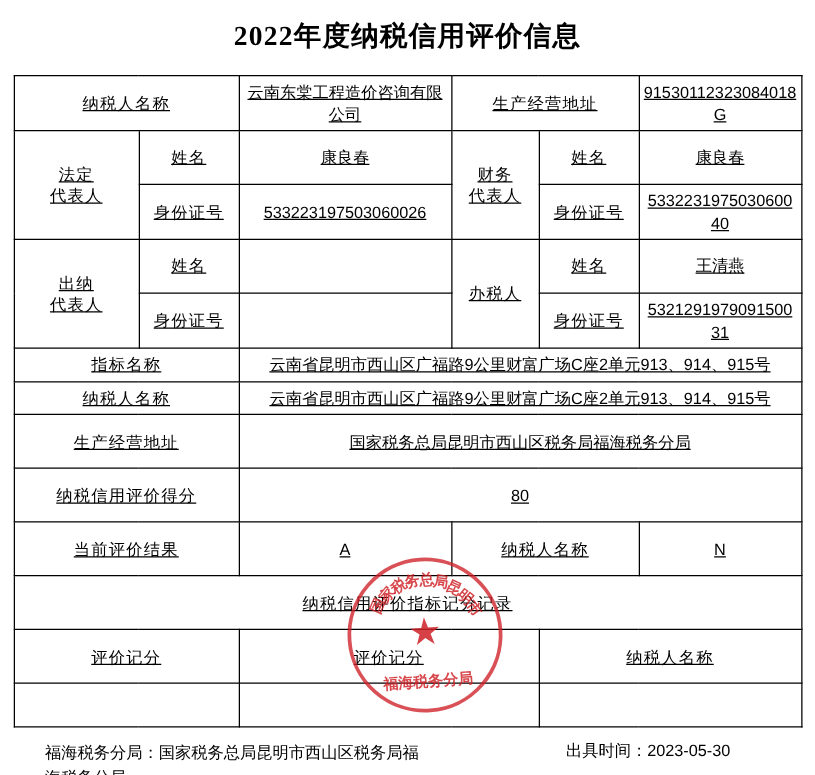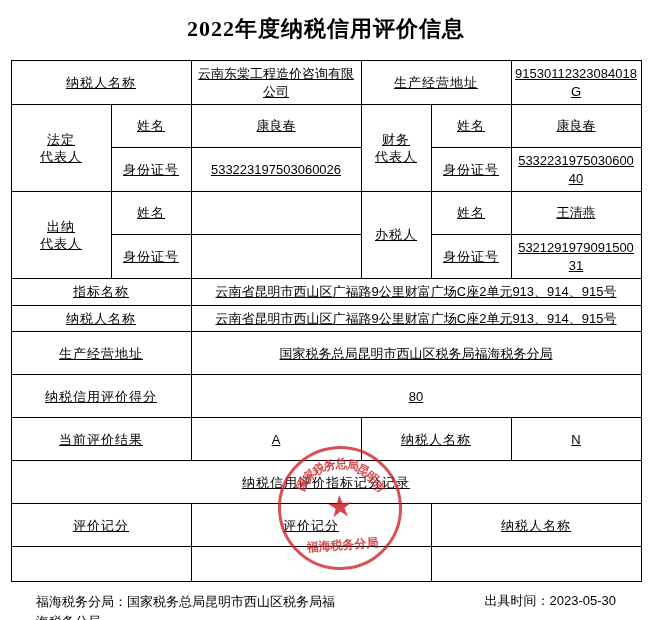--- a/index.html
+++ b/index.html
@@ -75,7 +75,7 @@
   }
   .footer-right {
     width: 250px;
-    text-align: right;
+    text-align: center;
     padding-top: 0px;
     padding-left: 55px;
     box-sizing: border-box;

